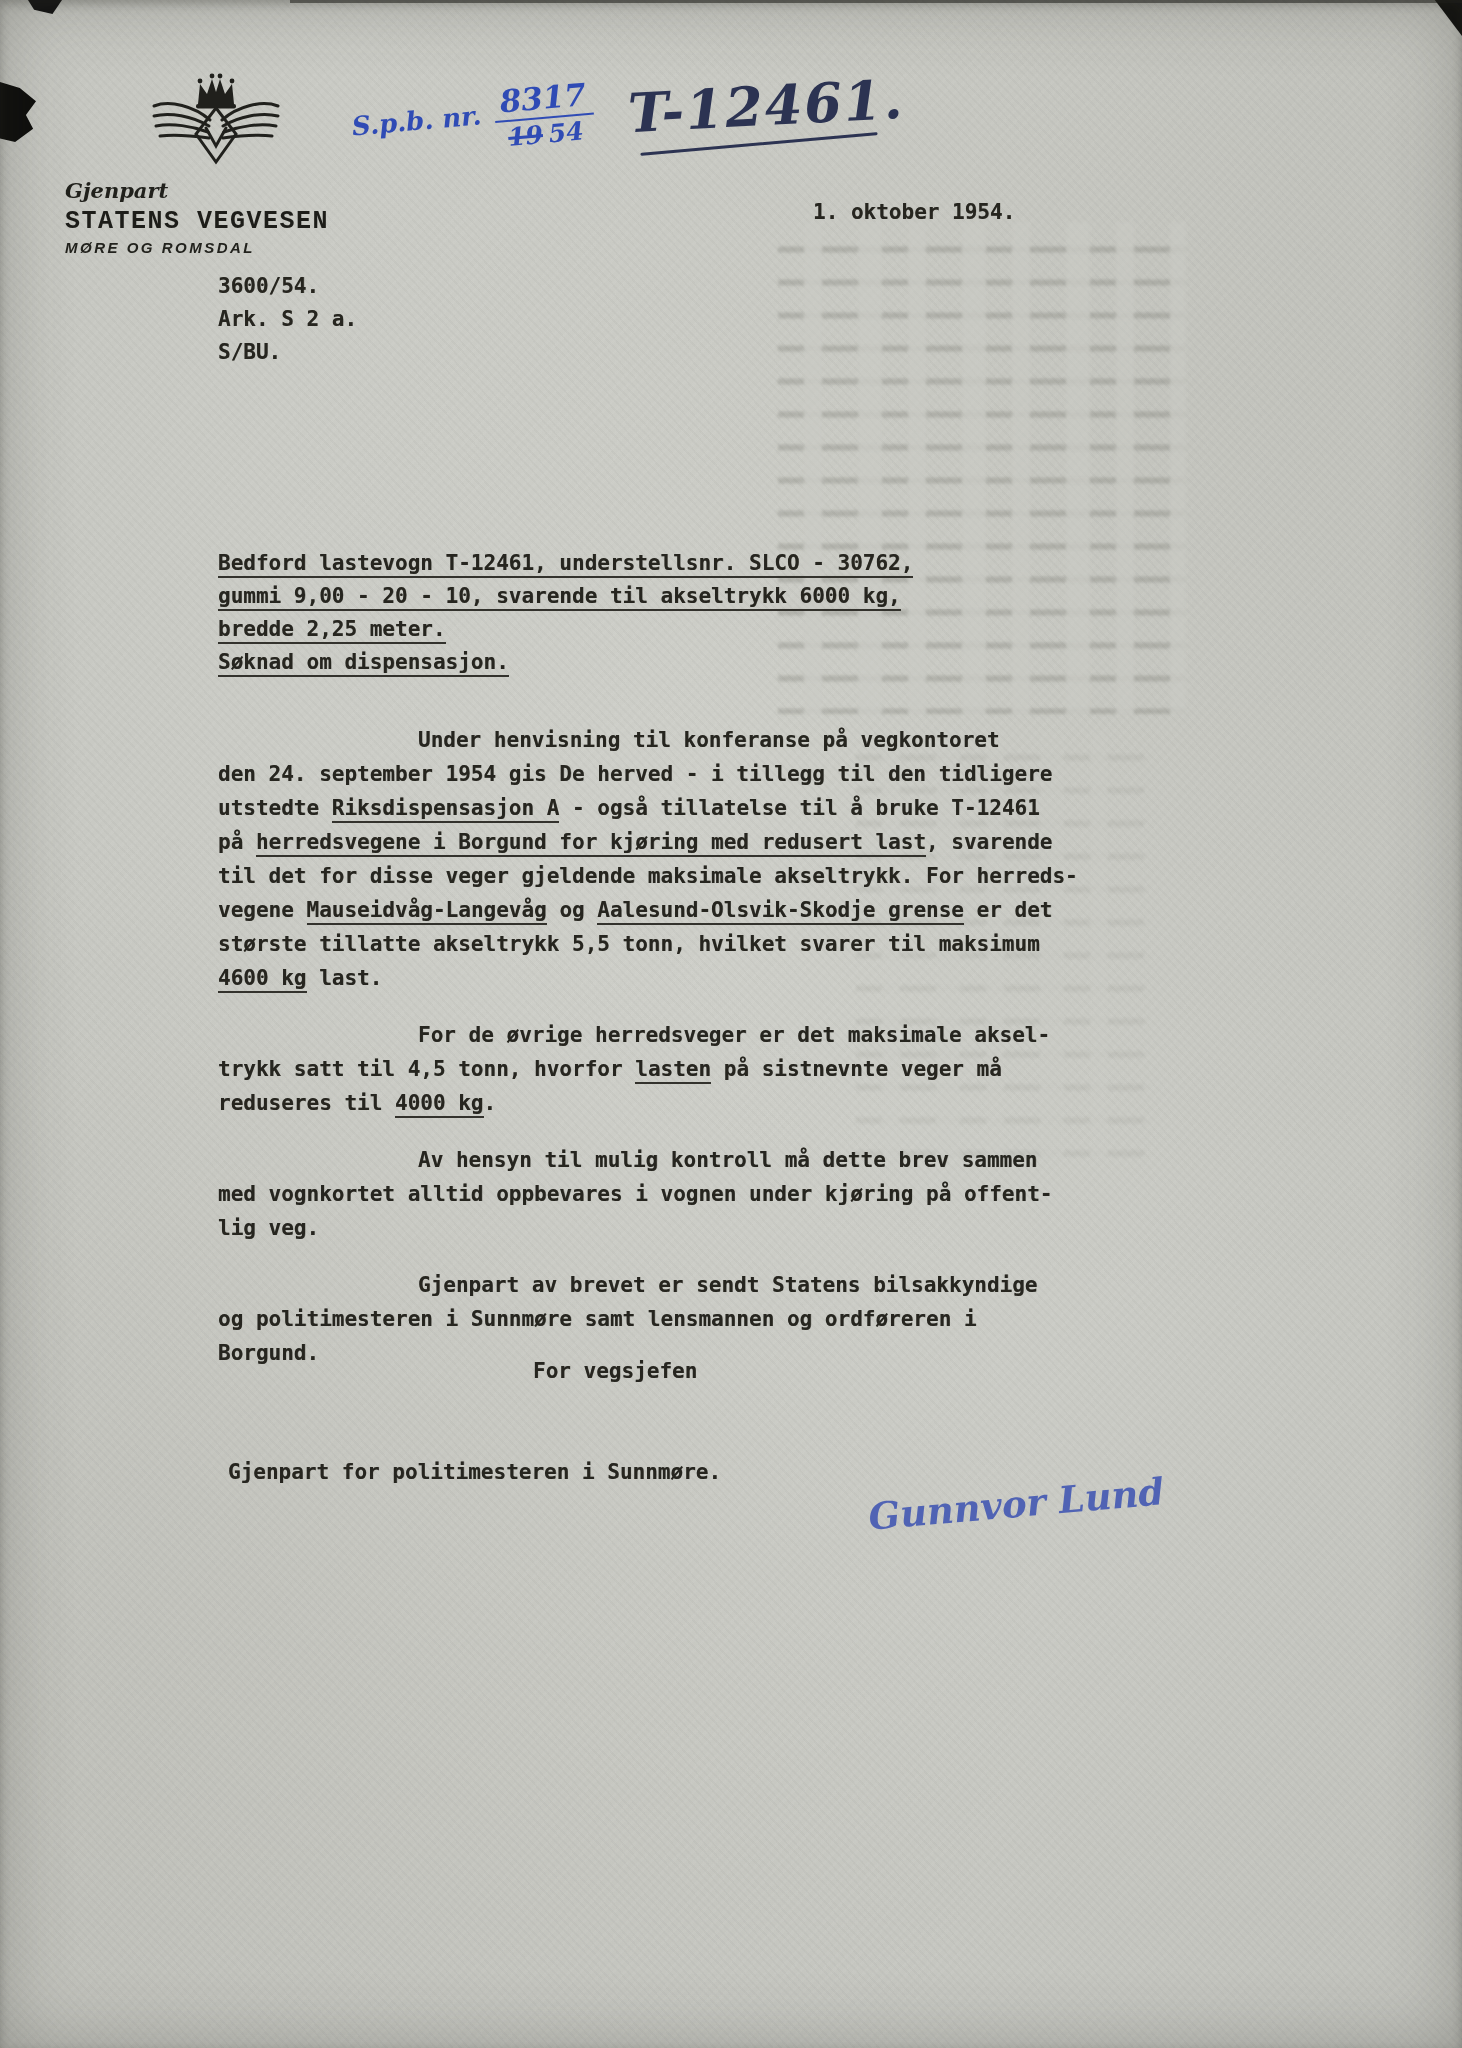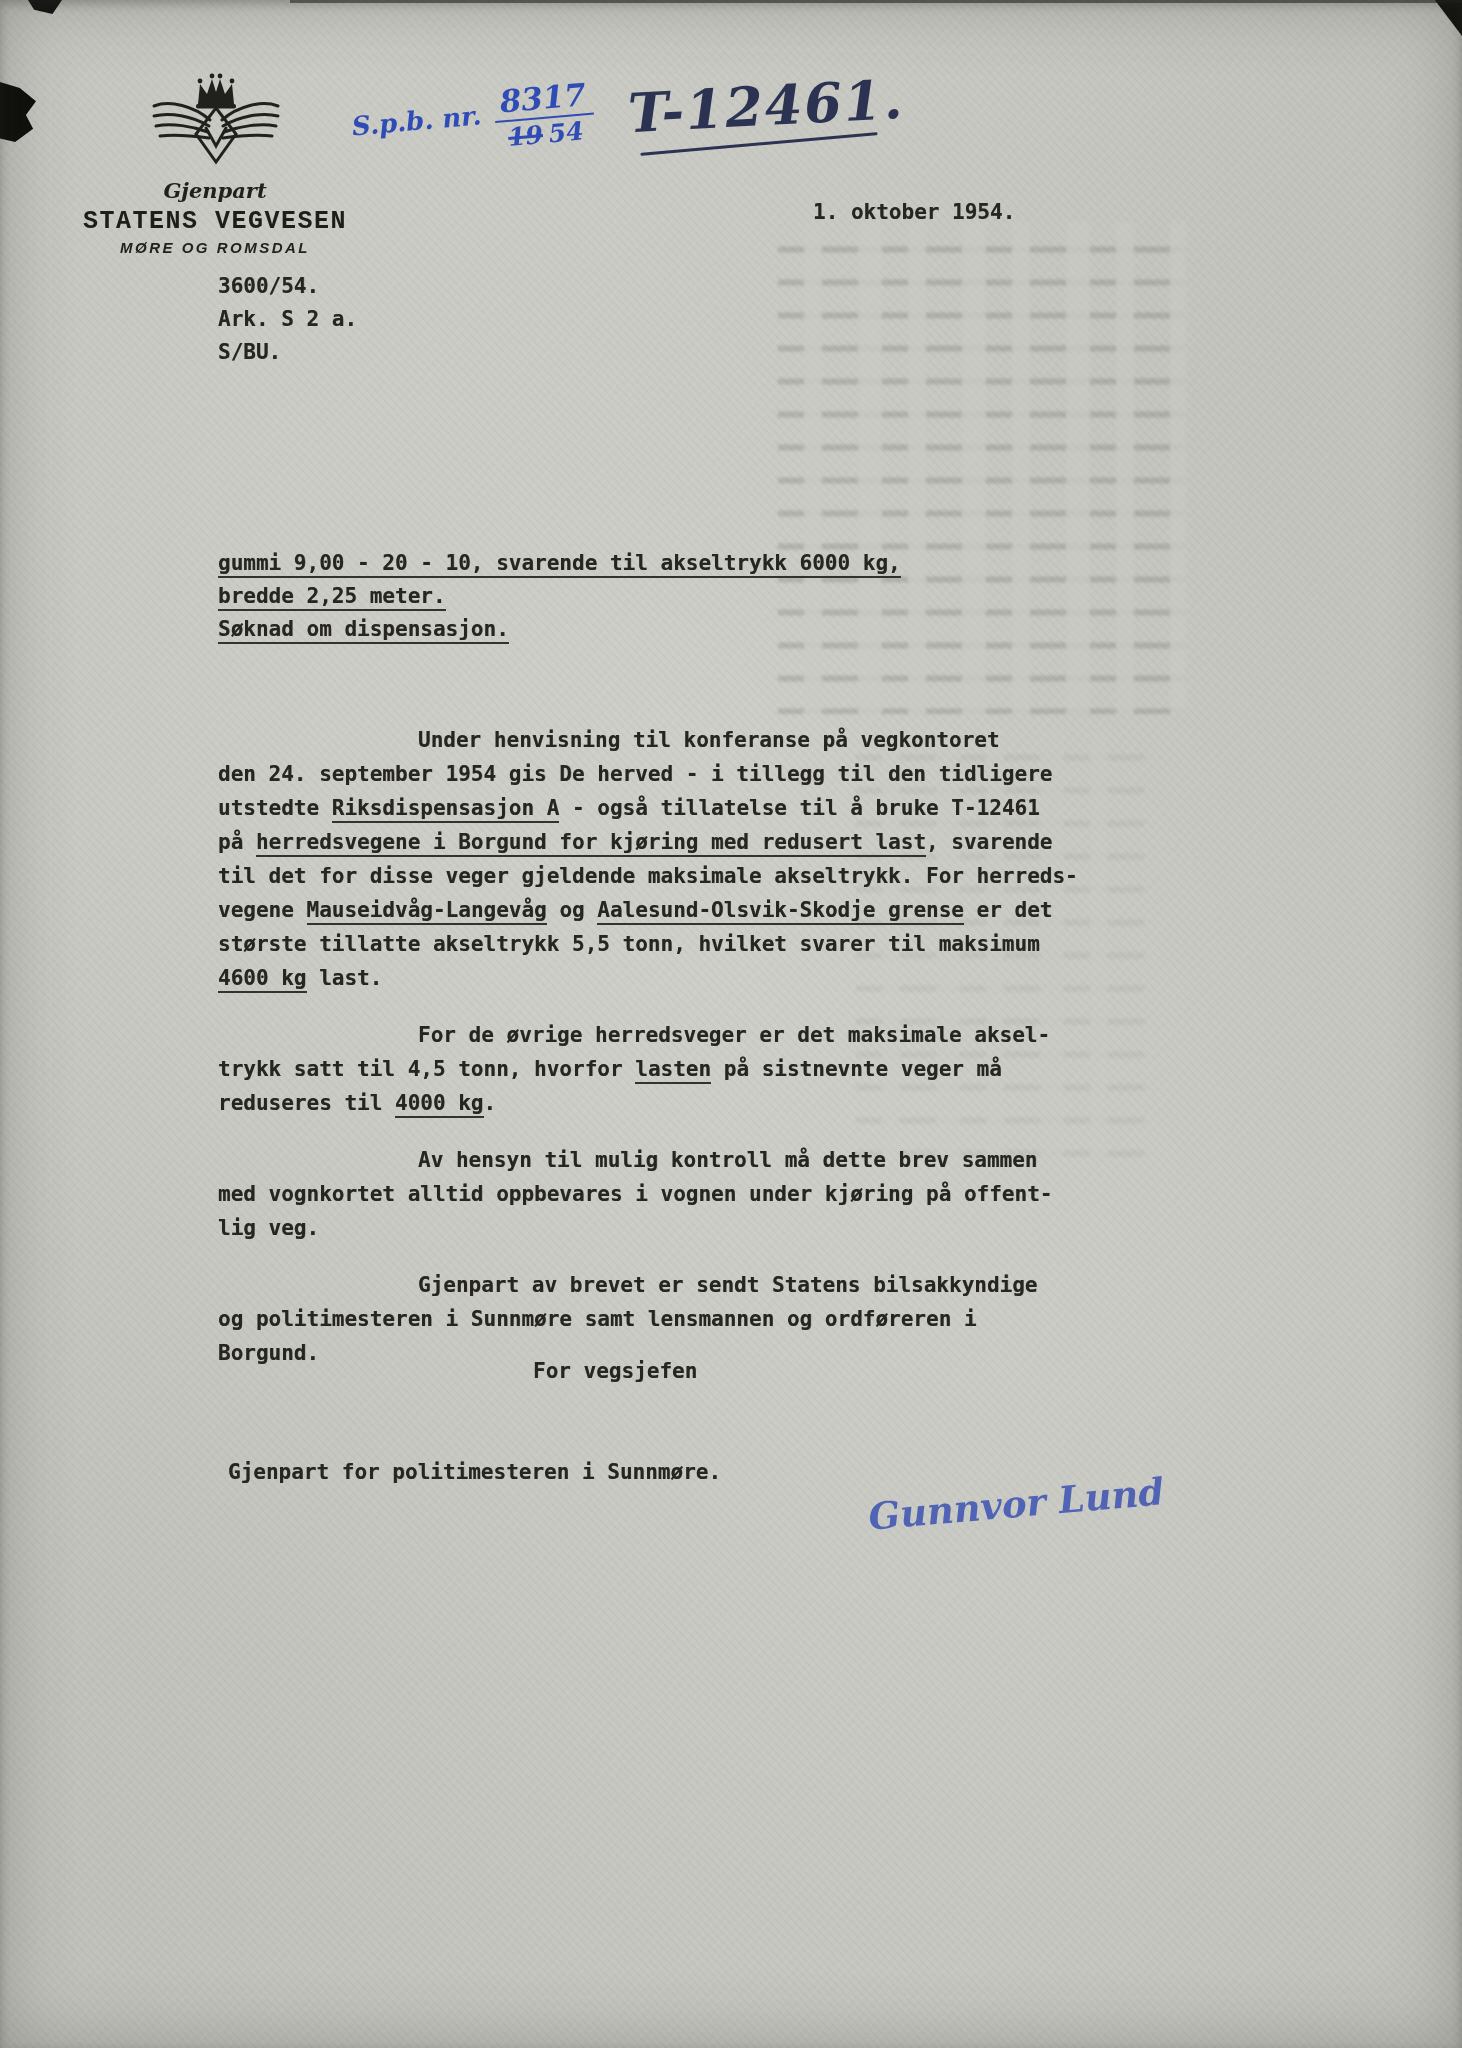--- a/index.html
+++ b/index.html
@@ -51,7 +51,7 @@
     position:absolute;left:290px;right:0;top:0;height:3px;background:rgba(25,25,22,0.55);
   }
   
-  .header{position:absolute;left:65px;top:178px;width:300px;text-align:center;}
+  .header{position:absolute;left:65px;top:178px;width:300px;text-align:left;}
   .logo{position:absolute;left:146px;top:70px;}
   .gjenpart{
     font-family:"DejaVu Serif", serif;font-style:italic;font-weight:700;

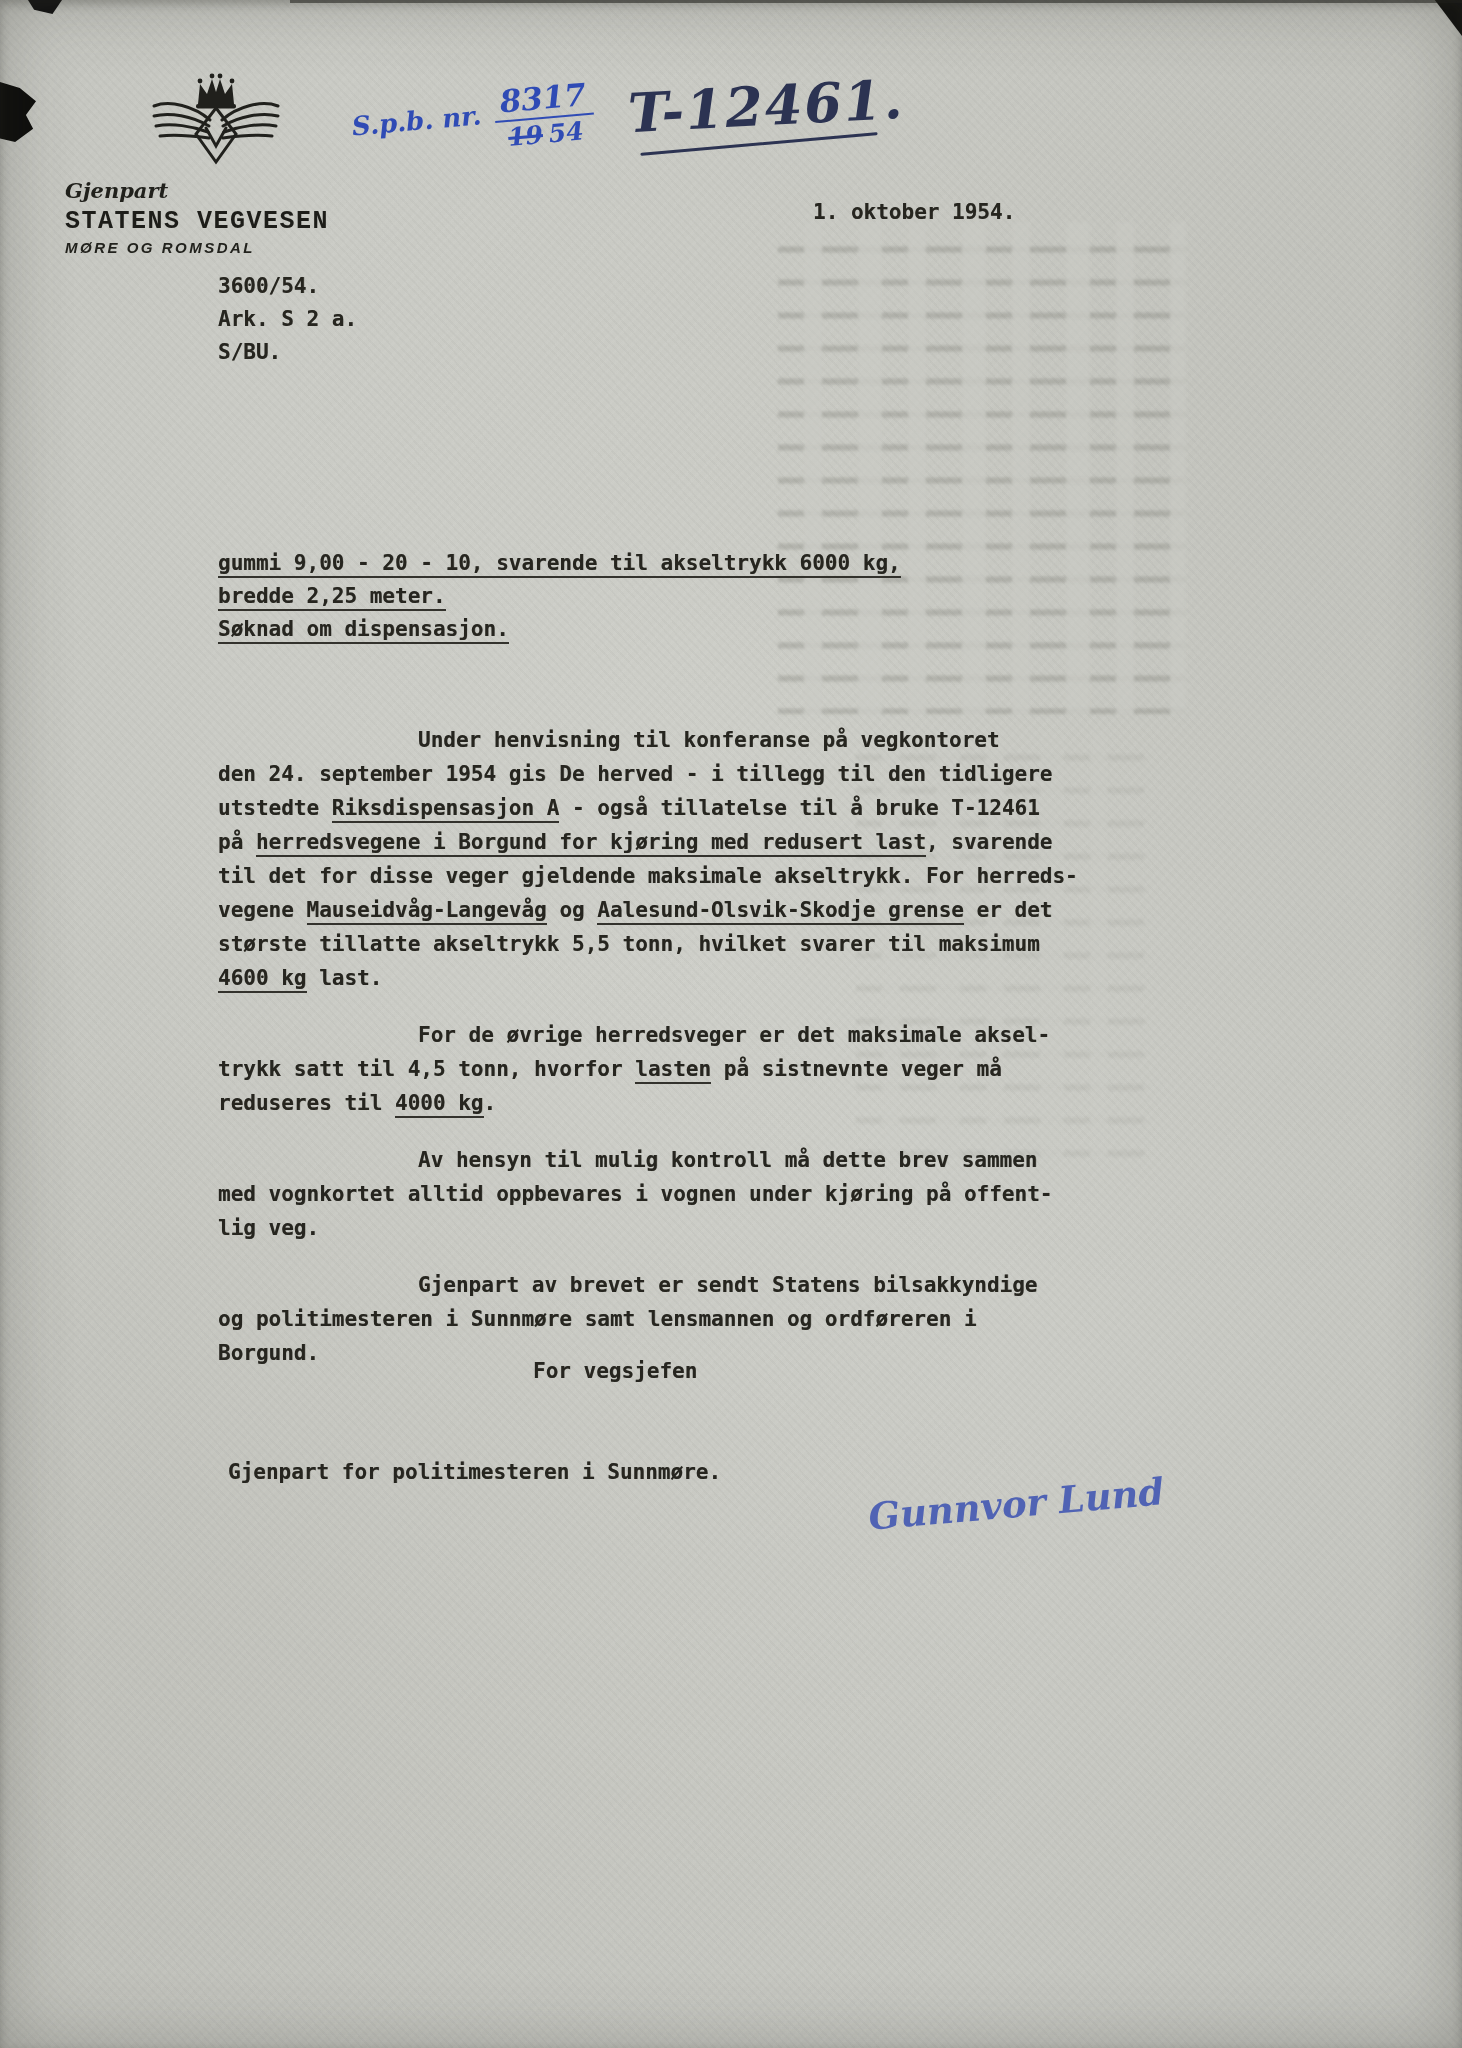--- a/index.html
+++ b/index.html
@@ -167,7 +167,7 @@
   <div class="refblock t"><div>3600/54.</div><div>Ark. S 2 a.</div><div>S/BU.</div></div>
 
 
-  <div class="subject t"><div><span class="u">gummi 9,00 - 20 - 10, svarende til akseltrykk 6000 kg,</span></div><div><span class="u">bredde 2,25 meter.</span></div><div><span class="u">Søknad om dispensasjon.</span></div></div>
+  <div class="subject t"><div><span class="u">Bedford lastevogn T-12461, understellsnr. SLCO - 30762,</span></div><div><span class="u">gummi 9,00 - 20 - 10, svarende til akseltrykk 6000 kg,</span></div><div><span class="u">bredde 2,25 meter.</span></div><div><span class="u">Søknad om dispensasjon.</span></div></div>
 
   <div class="body t"><div class="body-line indent"><span>Under henvisning til konferanse på vegkontoret</span></div><div class="body-line"><span>den 24. september 1954 gis De herved - i tillegg til den tidligere</span></div><div class="body-line"><span>utstedte </span><span class="u">Riksdispensasjon A</span><span> - også tillatelse til å bruke T-12461</span></div><div class="body-line"><span>på </span><span class="u">herredsvegene i Borgund for kjøring med redusert last</span><span>, svarende</span></div><div class="body-line"><span>til det for disse veger gjeldende maksimale akseltrykk. For herreds-</span></div><div class="body-line"><span>vegene </span><span class="u">Mauseidvåg-Langevåg</span><span> og </span><span class="u">Aalesund-Olsvik-Skodje grense</span><span> er det</span></div><div class="body-line"><span>største tillatte akseltrykk 5,5 tonn, hvilket svarer til maksimum</span></div><div class="body-line"><span class="u">4600 kg</span><span> last.</span></div><div class="body-line indent"><span>For de øvrige herredsveger er det maksimale aksel-</span></div><div class="body-line"><span>trykk satt til 4,5 tonn, hvorfor </span><span class="u">lasten</span><span> på sistnevnte veger må</span></div><div class="body-line"><span>reduseres til </span><span class="u">4000 kg</span><span>.</span></div><div class="body-line indent"><span>Av hensyn til mulig kontroll må dette brev sammen</span></div><div class="body-line"><span>med vognkortet alltid oppbevares i vognen under kjøring på offent-</span></div><div class="body-line"><span>lig veg.</span></div><div class="body-line indent"><span>Gjenpart av brevet er sendt Statens bilsakkyndige</span></div><div class="body-line"><span>og politimesteren i Sunnmøre samt lensmannen og ordføreren i</span></div><div class="body-line"><span>Borgund.</span></div></div>
 

